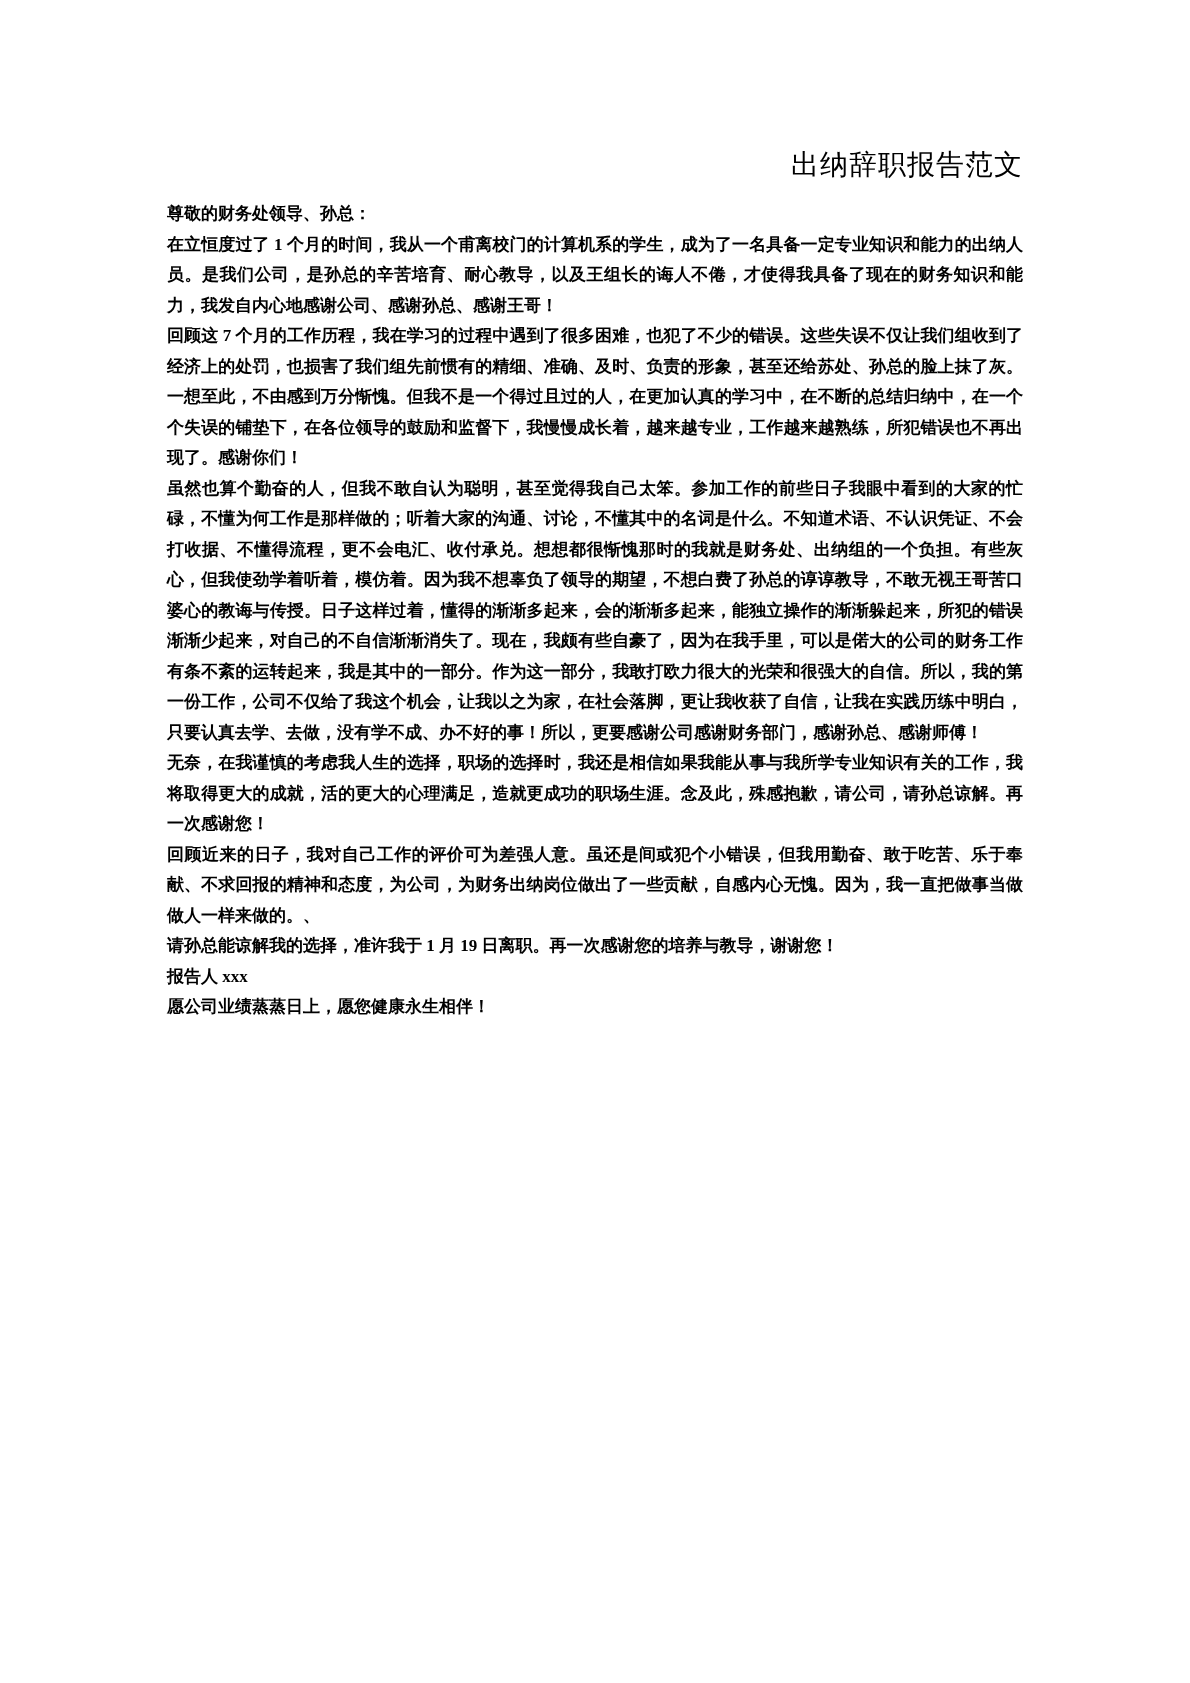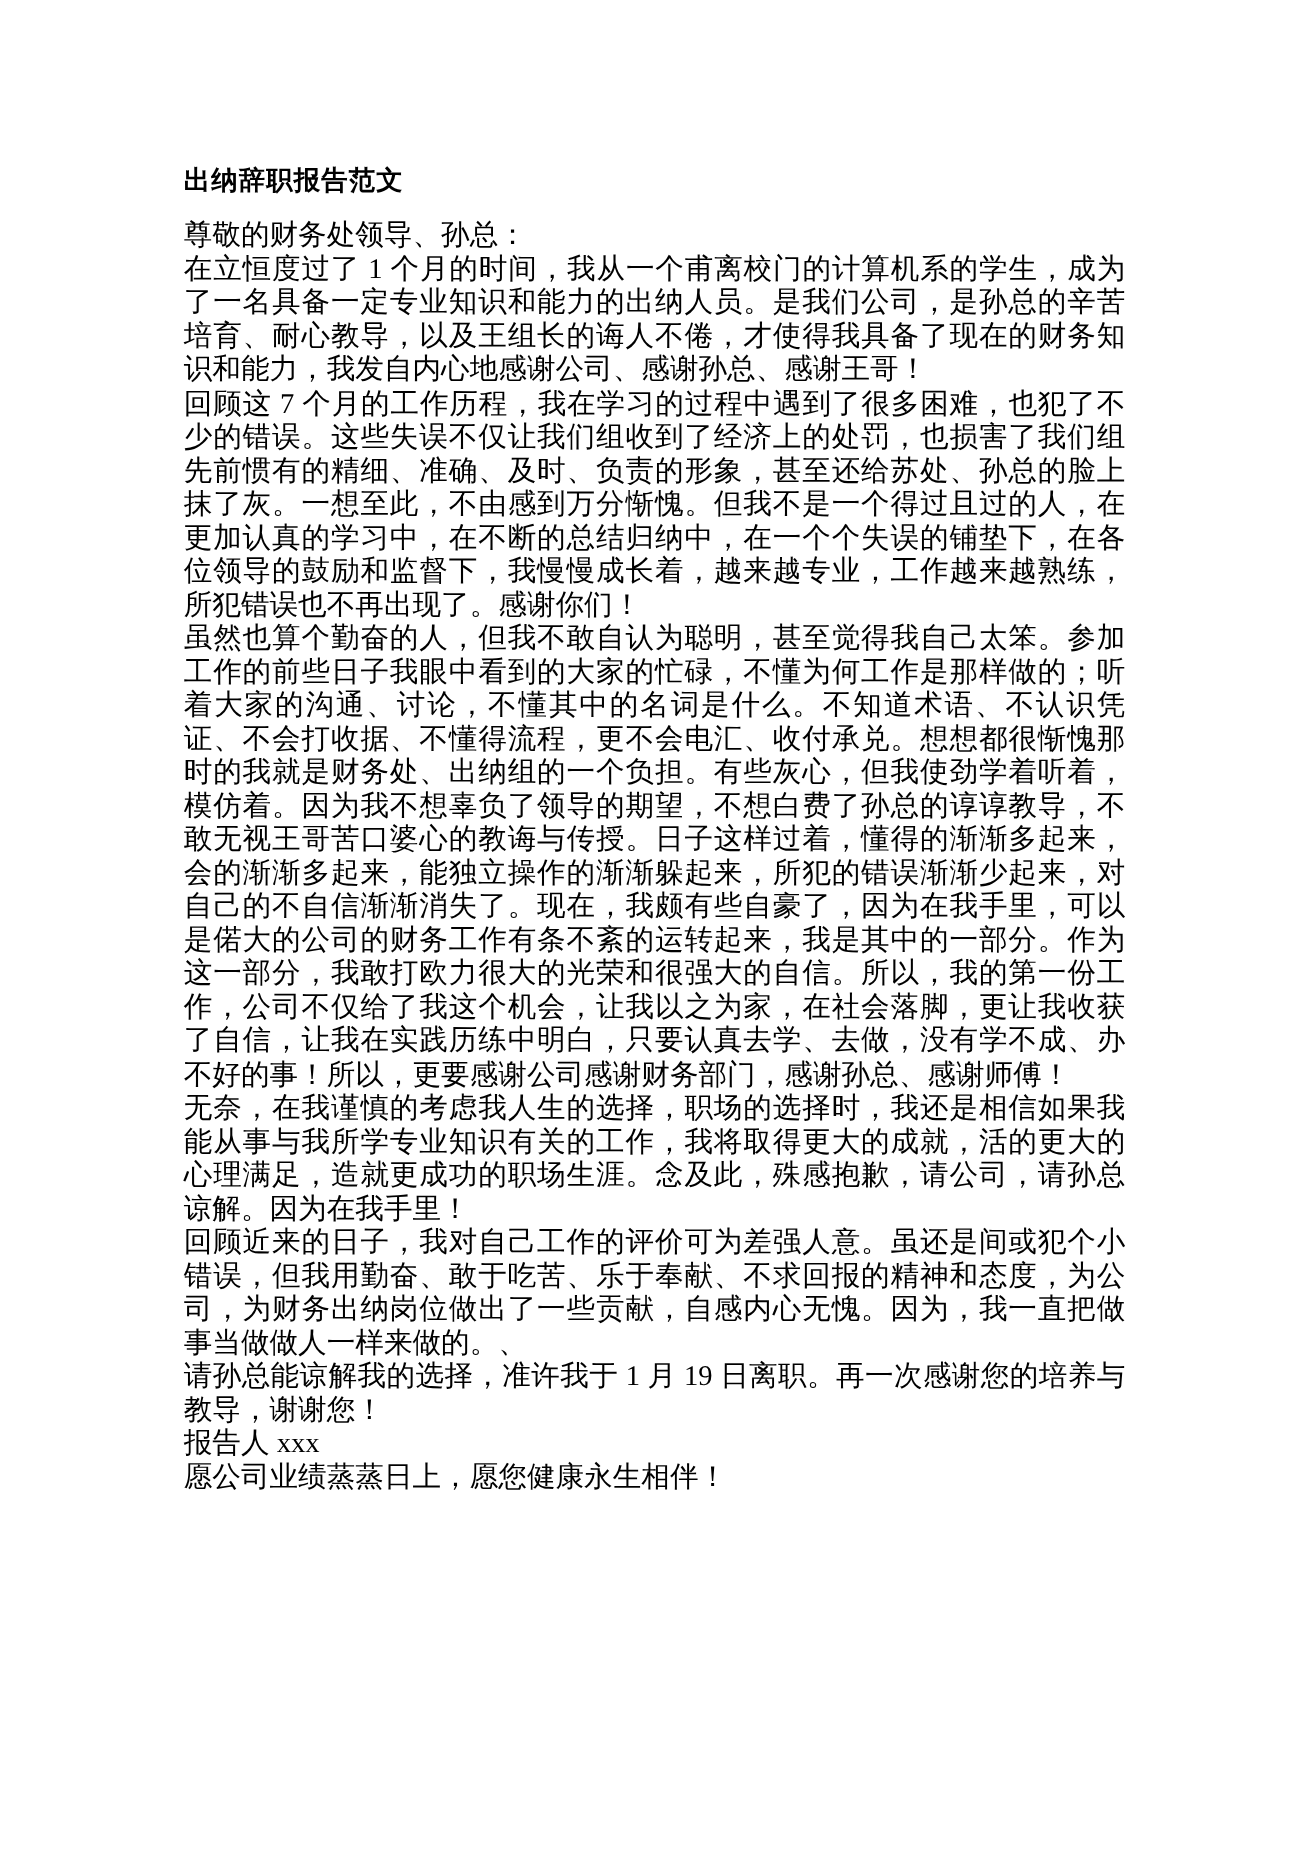--- a/index.html
+++ b/index.html
@@ -24,10 +24,10 @@
   }
   .doc-title {
     margin: 0 0 10px 0;
-    font-size: 24px;
+    font-size: 28px;
     line-height: 48px;
-    font-weight: bold;
-    text-align: left;
+    font-weight: normal;
+    text-align: right;
     letter-spacing: 1px;
   }
   .doc-body p {

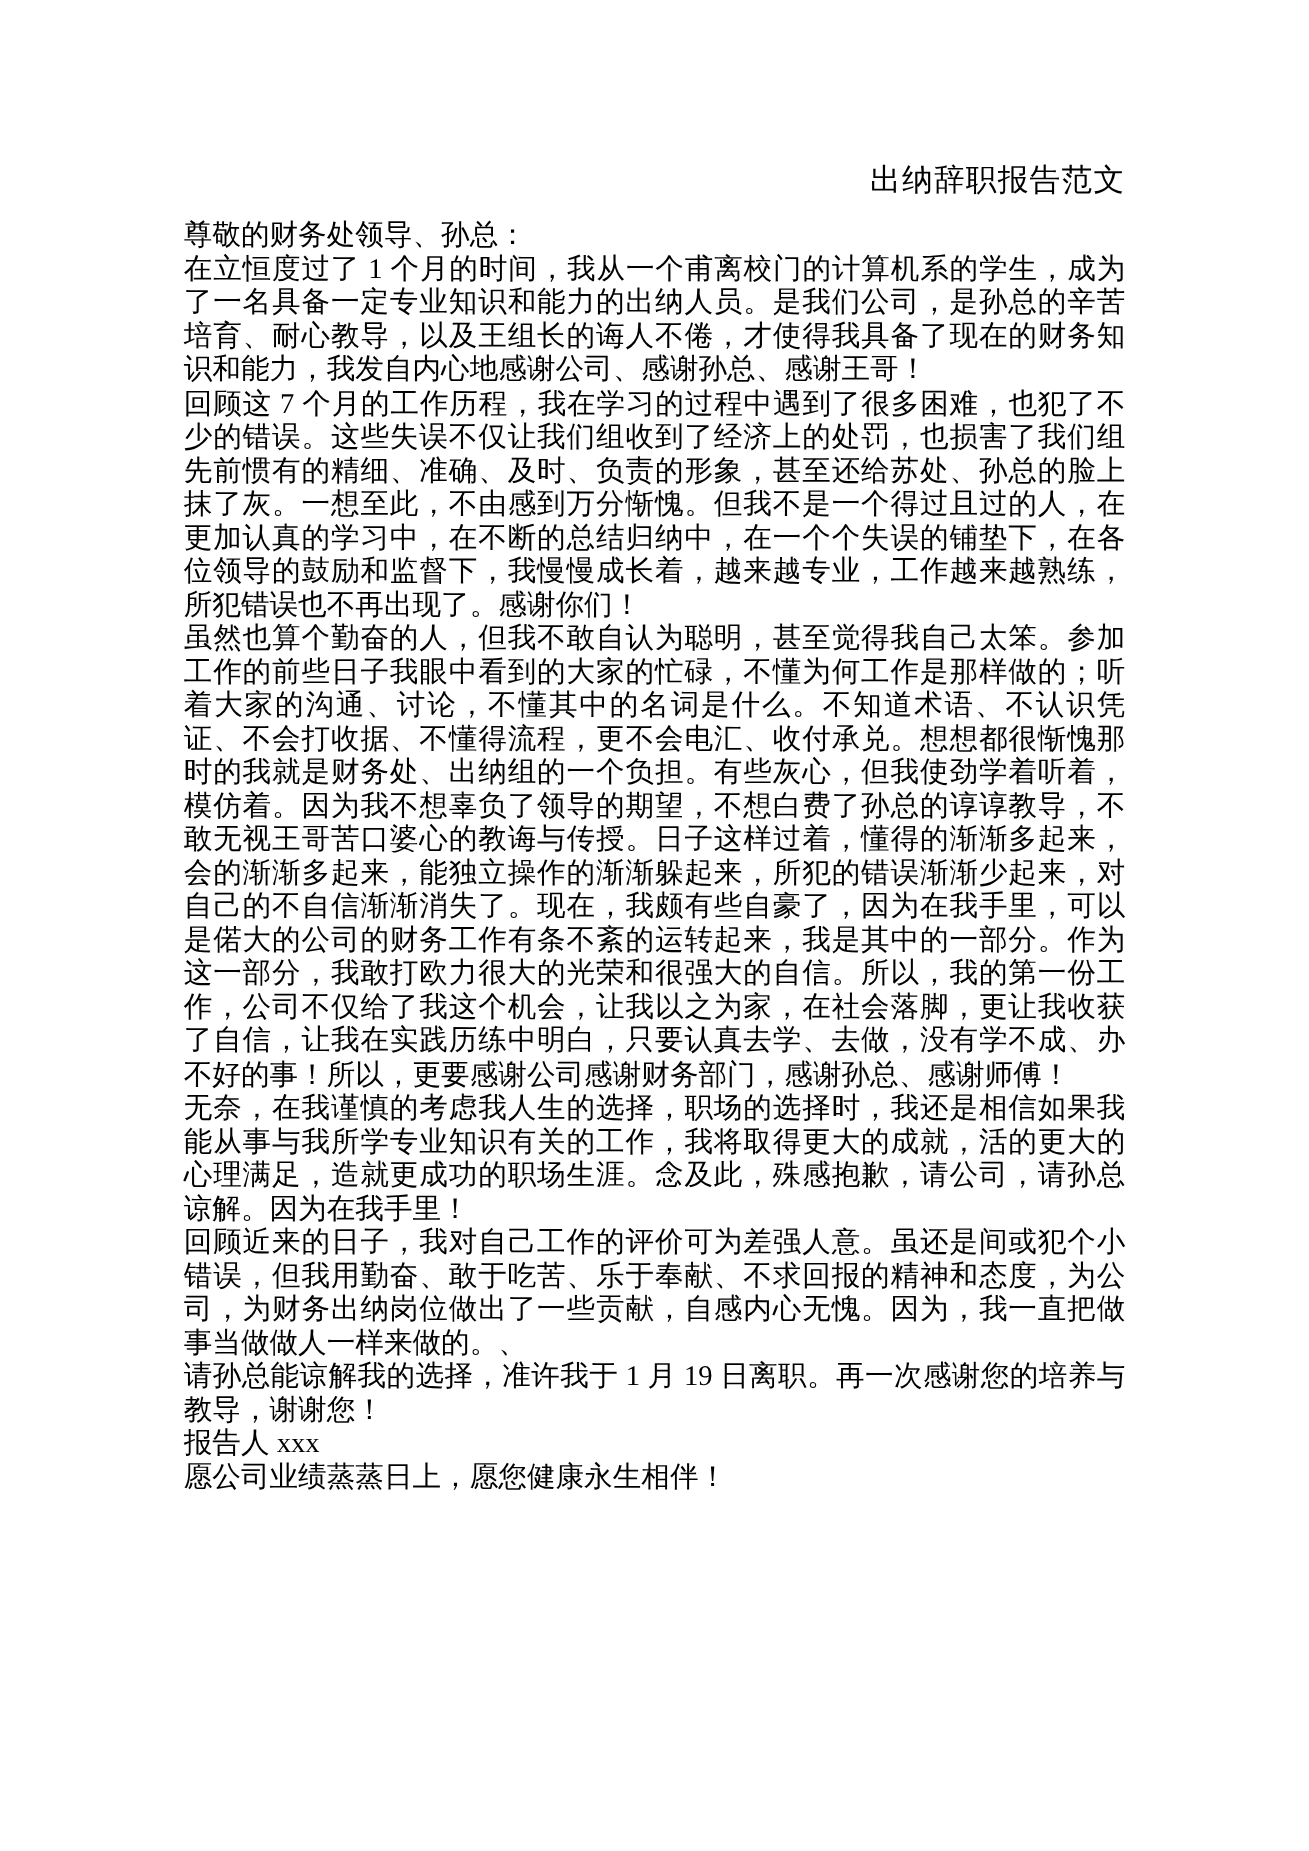--- a/index.html
+++ b/index.html
@@ -32,11 +32,12 @@
   }
   .doc-body p {
     margin: 0;
-    font-size: 26px;
+    font-size: 17px;
     line-height: 30.5px;
     text-align: justify;
     text-justify: inter-ideograph;
     word-break: break-all;
+    font-weight: bold;
   }
 </style>
 </head>

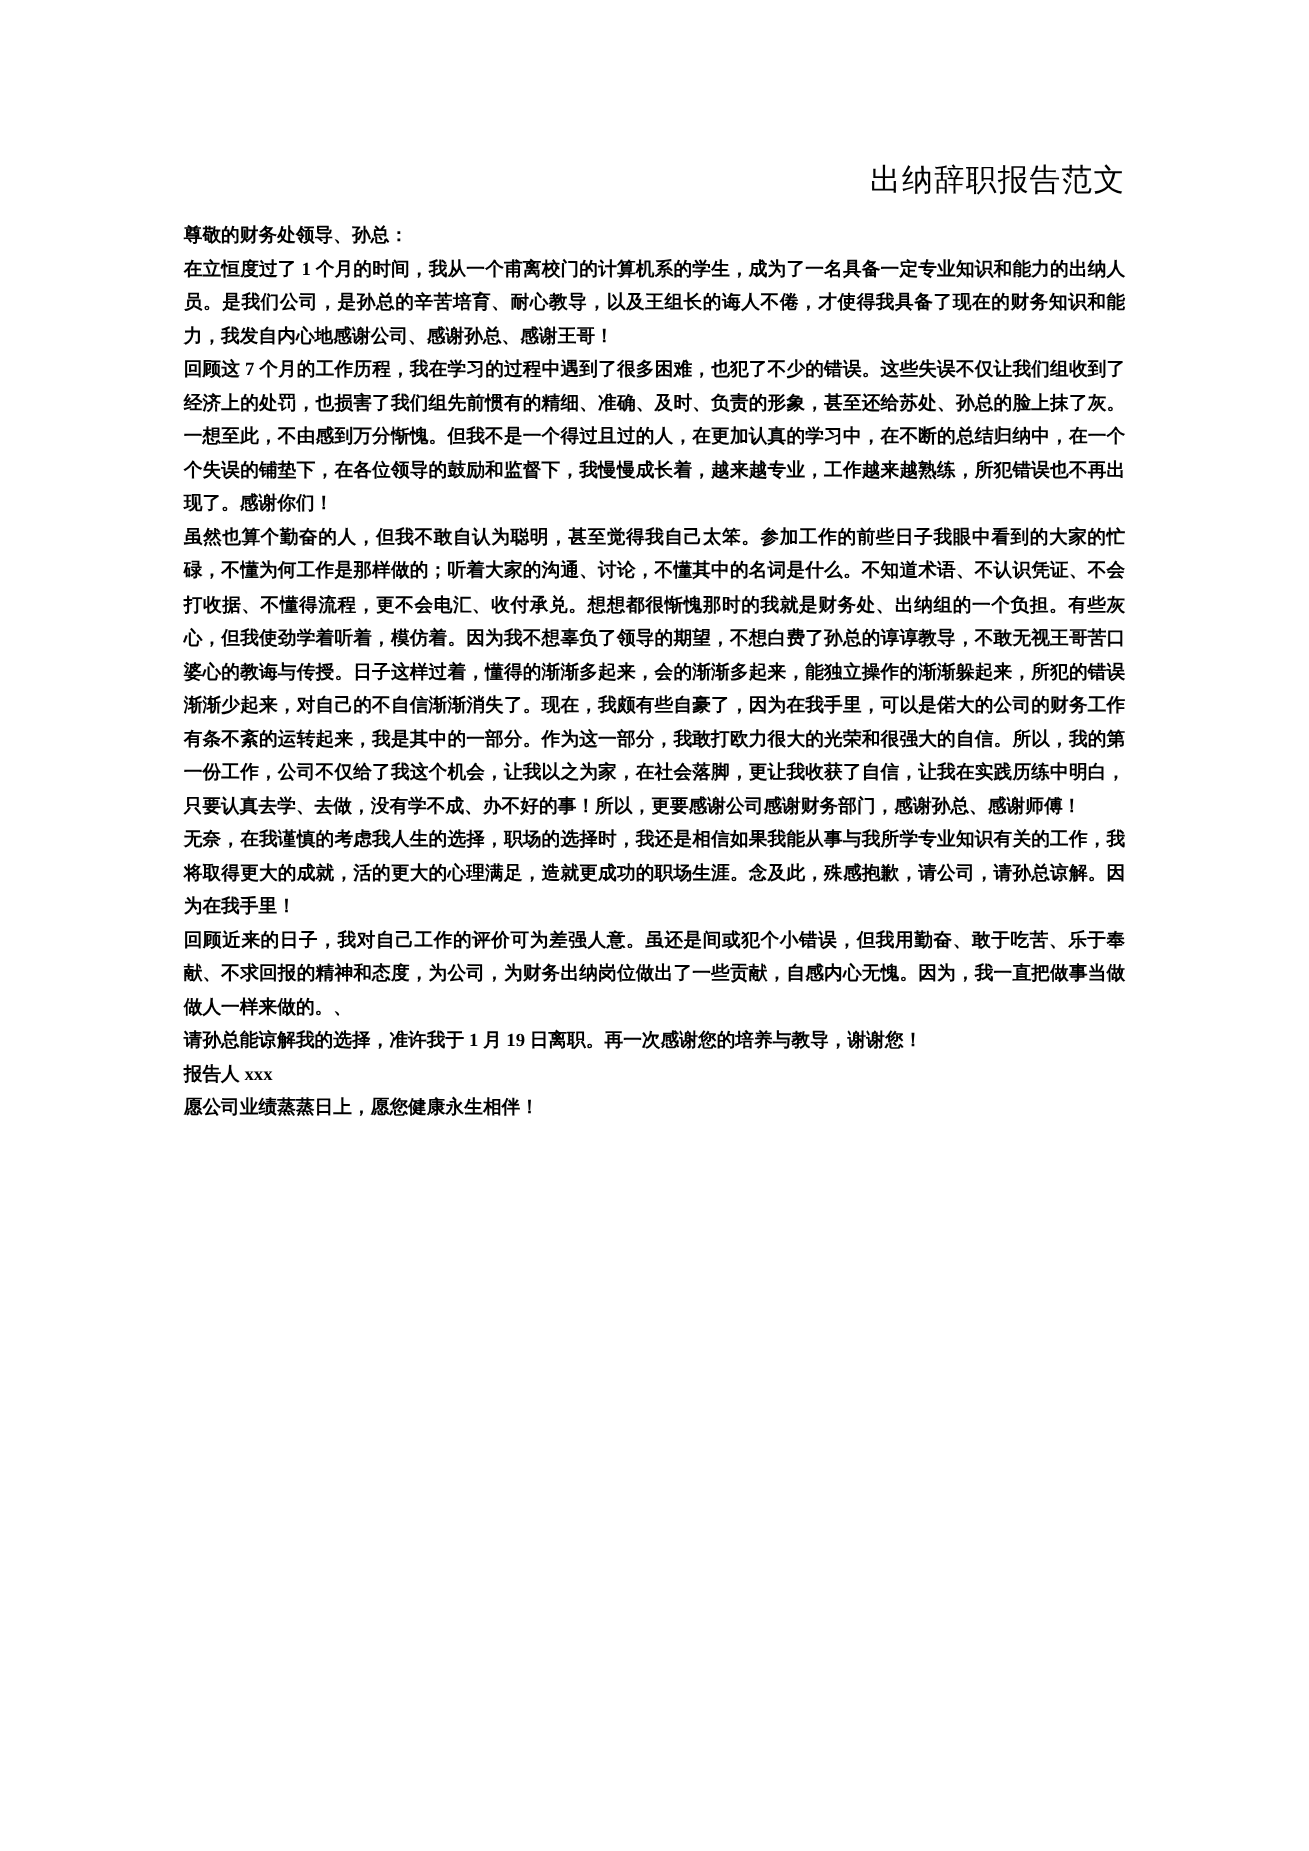--- a/index.html
+++ b/index.html
@@ -51,7 +51,7 @@
       <p>在立恒度过了 1 个月的时间，我从一个甫离校门的计算机系的学生，成为了一名具备一定专业知识和能力的出纳人员。是我们公司，是孙总的辛苦培育、耐心教导，以及王组长的诲人不倦，才使得我具备了现在的财务知识和能力，我发自内心地感谢公司、感谢孙总、感谢王哥！</p>
       <p>回顾这 7 个月的工作历程，我在学习的过程中遇到了很多困难，也犯了不少的错误。这些失误不仅让我们组收到了经济上的处罚，也损害了我们组先前惯有的精细、准确、及时、负责的形象，甚至还给苏处、孙总的脸上抹了灰。一想至此，不由感到万分惭愧。但我不是一个得过且过的人，在更加认真的学习中，在不断的总结归纳中，在一个个失误的铺垫下，在各位领导的鼓励和监督下，我慢慢成长着，越来越专业，工作越来越熟练，所犯错误也不再出现了。感谢你们！</p>
       <p>虽然也算个勤奋的人，但我不敢自认为聪明，甚至觉得我自己太笨。参加工作的前些日子我眼中看到的大家的忙碌，不懂为何工作是那样做的；听着大家的沟通、讨论，不懂其中的名词是什么。不知道术语、不认识凭证、不会打收据、不懂得流程，更不会电汇、收付承兑。想想都很惭愧那时的我就是财务处、出纳组的一个负担。有些灰心，但我使劲学着听着，模仿着。因为我不想辜负了领导的期望，不想白费了孙总的谆谆教导，不敢无视王哥苦口婆心的教诲与传授。日子这样过着，懂得的渐渐多起来，会的渐渐多起来，能独立操作的渐渐躲起来，所犯的错误渐渐少起来，对自己的不自信渐渐消失了。现在，我颇有些自豪了，因为在我手里，可以是偌大的公司的财务工作有条不紊的运转起来，我是其中的一部分。作为这一部分，我敢打欧力很大的光荣和很强大的自信。所以，我的第一份工作，公司不仅给了我这个机会，让我以之为家，在社会落脚，更让我收获了自信，让我在实践历练中明白，只要认真去学、去做，没有学不成、办不好的事！所以，更要感谢公司感谢财务部门，感谢孙总、感谢师傅！</p>
-      <p>无奈，在我谨慎的考虑我人生的选择，职场的选择时，我还是相信如果我能从事与我所学专业知识有关的工作，我将取得更大的成就，活的更大的心理满足，造就更成功的职场生涯。念及此，殊感抱歉，请公司，请孙总谅解。因为在我手里！</p>
+      <p>无奈，在我谨慎的考虑我人生的选择，职场的选择时，我还是相信如果我能从事与我所学专业知识有关的工作，我将取得更大的成就，活的更大的心理满足，造就更成功的职场生涯。念及此，殊感抱歉，请公司，请孙总谅解。再一次感谢您！</p>
       <p>回顾近来的日子，我对自己工作的评价可为差强人意。虽还是间或犯个小错误，但我用勤奋、敢于吃苦、乐于奉献、不求回报的精神和态度，为公司，为财务出纳岗位做出了一些贡献，自感内心无愧。因为，我一直把做事当做做人一样来做的。、</p>
       <p>请孙总能谅解我的选择，准许我于 1 月 19 日离职。再一次感谢您的培养与教导，谢谢您！</p>
       <p>报告人 xxx</p>

